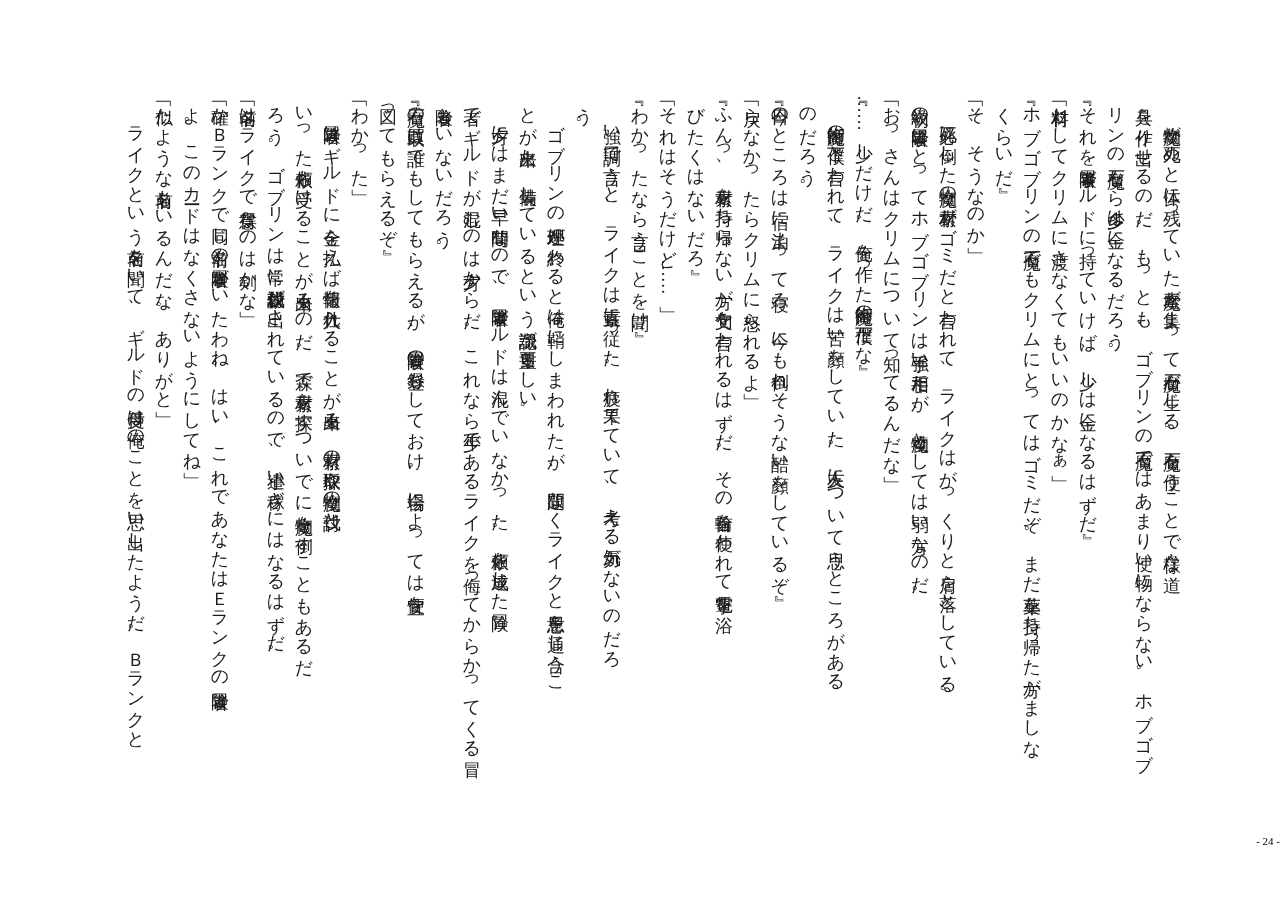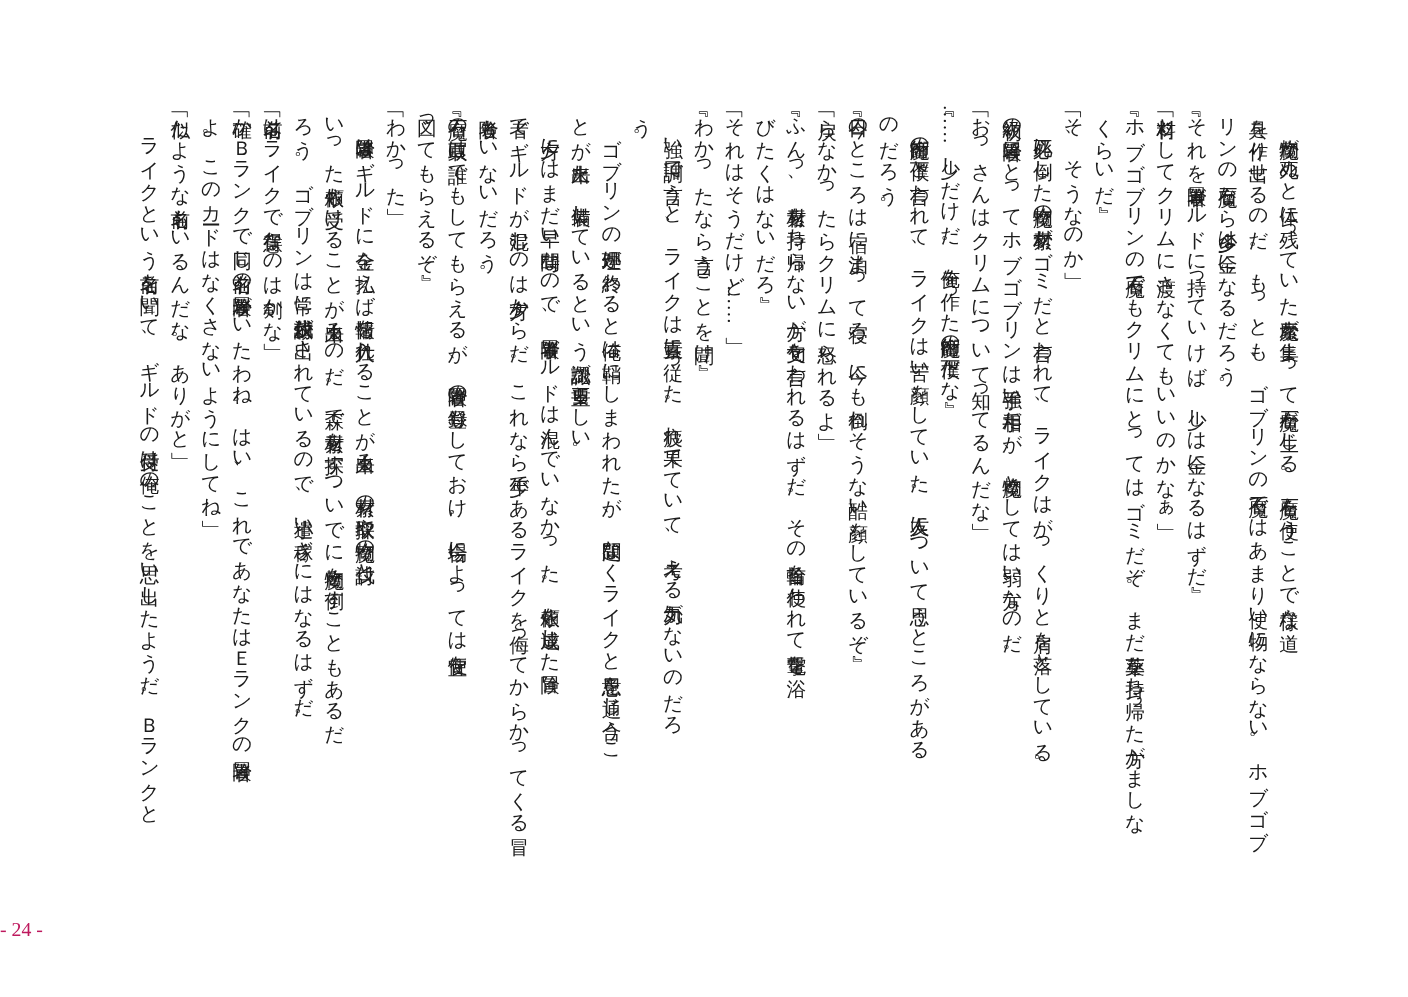--- a/index.html
+++ b/index.html
@@ -37,9 +37,9 @@
     top: 835px;
     left: 0;
     width: 100%;
-    text-align: left;
-    font-size: 18px;
-    color: #be185d;
+    text-align: right;
+    font-size: 11px;
+    color: #000000;
   }
 </style>
 </head>

